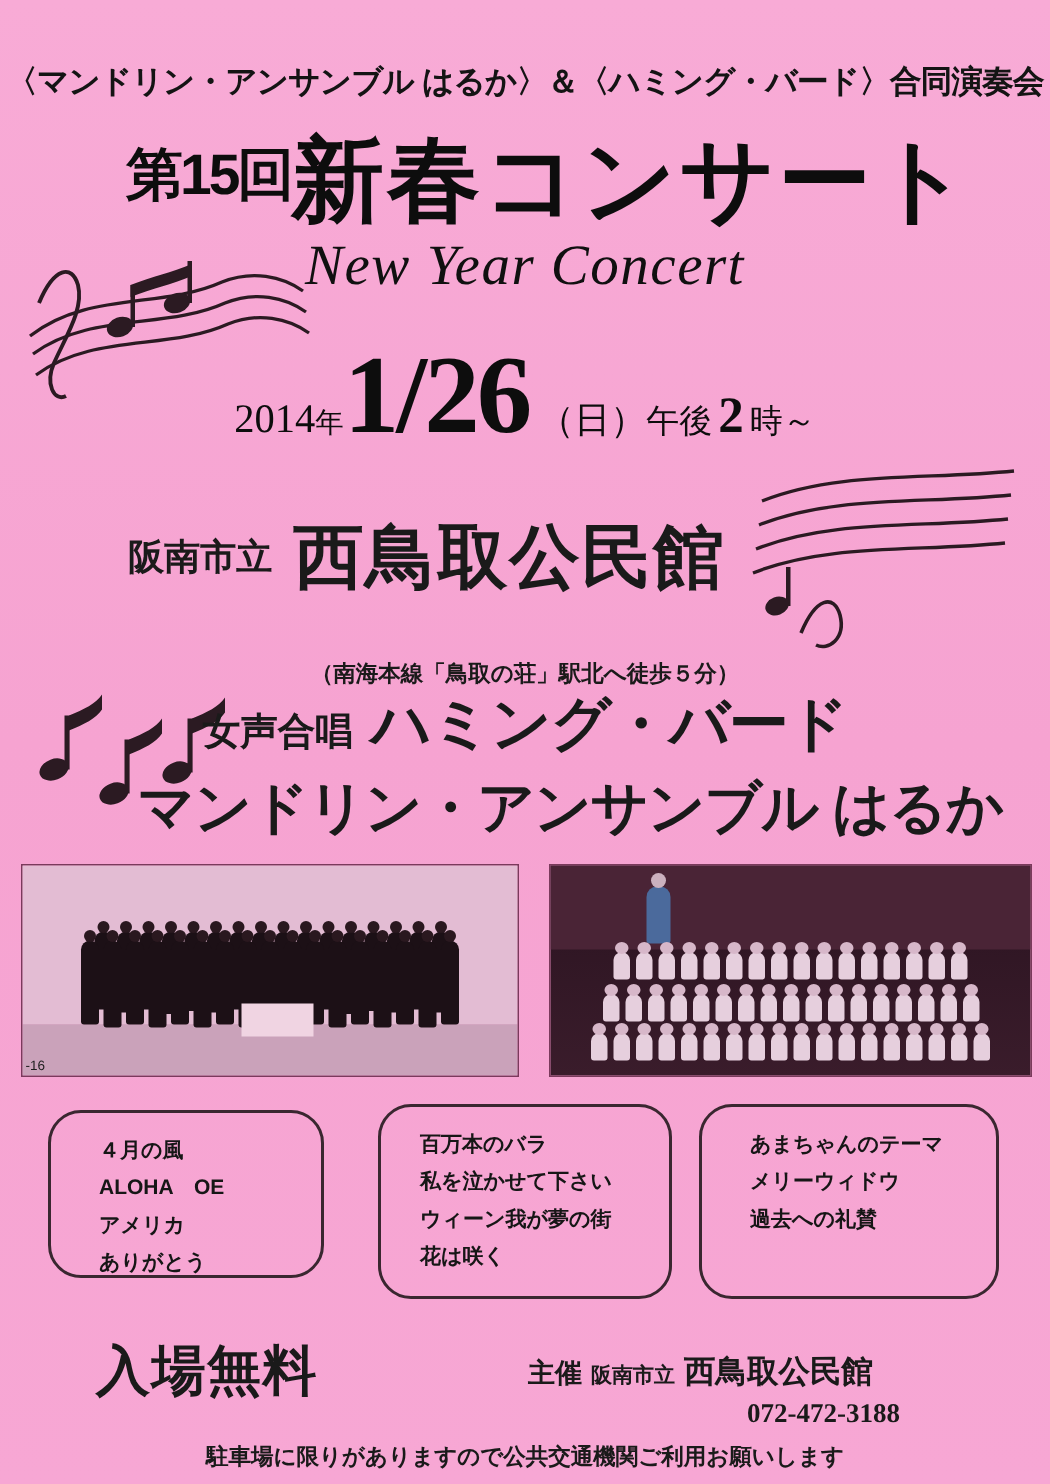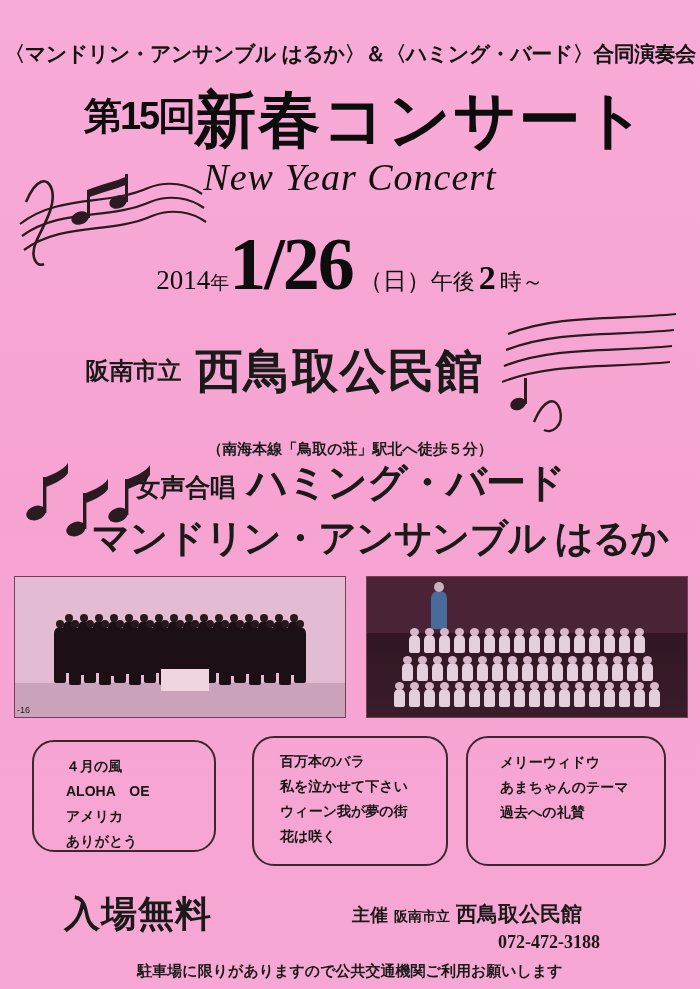--- a/index.html
+++ b/index.html
@@ -298,7 +298,7 @@
   .prog-2 { left: 252px; top: 736px; width: 196px; height: 130px; }
   .prog-3 { left: 466px; top: 736px; width: 200px; height: 130px; }
   .prog-1 li { text-align: left; padding-left: 22px; }
-  .prog-2 li { text-align: left; padding-left: 16px; font-family: Liberation Mono, monospace; }
+  .prog-2 li { text-align: left; padding-left: 16px; }
   .prog-3 li { text-align: left; padding-left: 22px; }
 
   

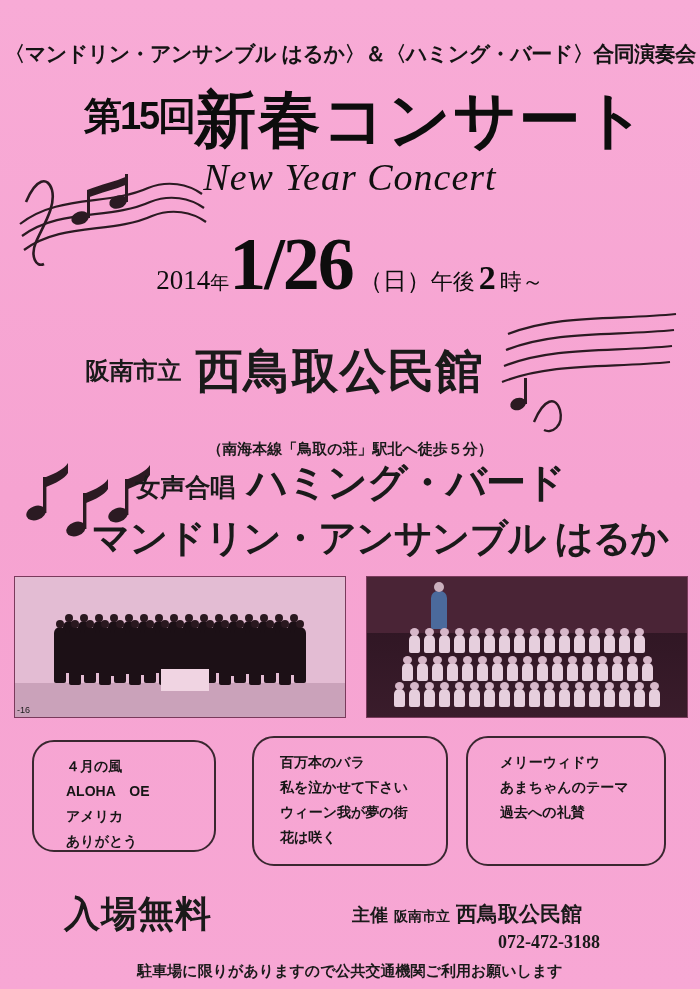--- a/index.html
+++ b/index.html
@@ -543,8 +543,8 @@
 
   <div class="prog prog-3">
     <ul>
+      <li>あまちゃんのテーマ</li>
       <li>メリーウィドウ</li>
-      <li>あまちゃんのテーマ</li>
       <li>過去への礼賛</li>
     </ul>
   </div>

